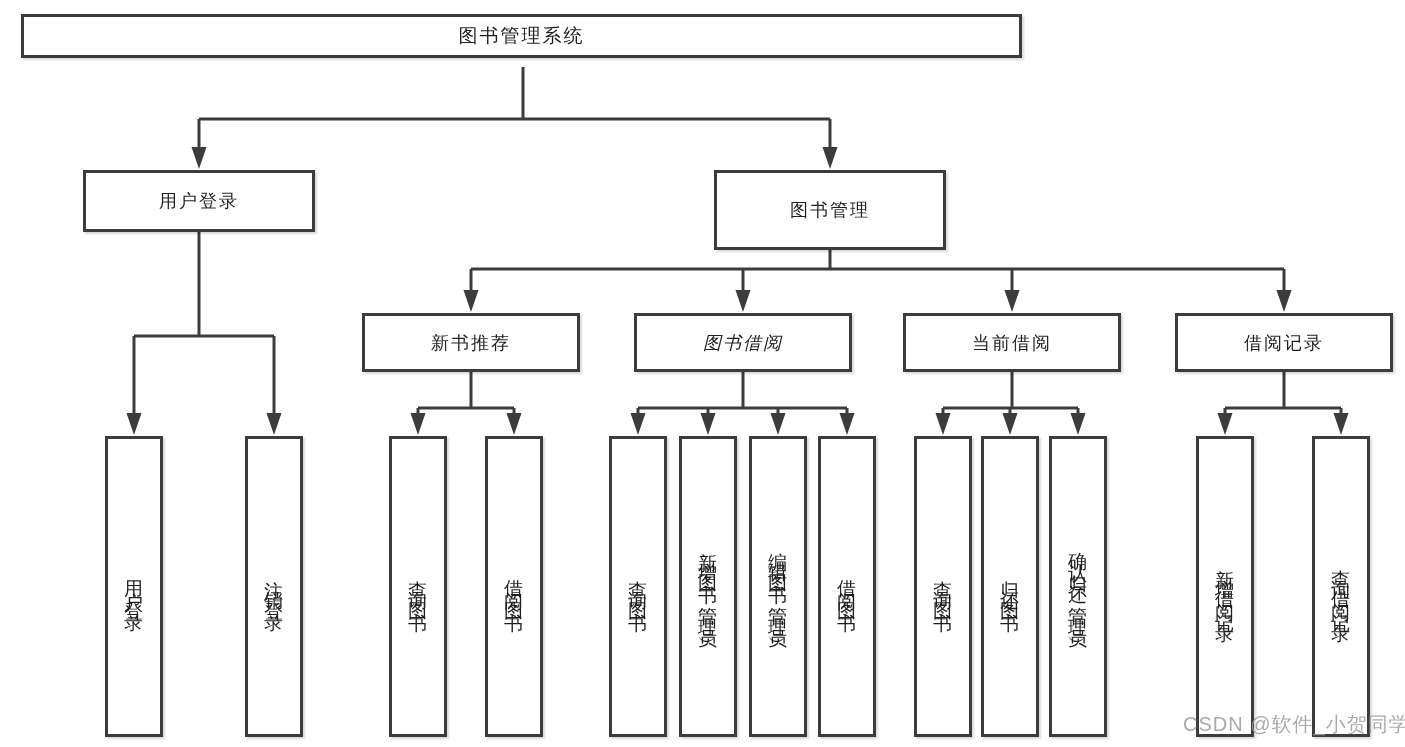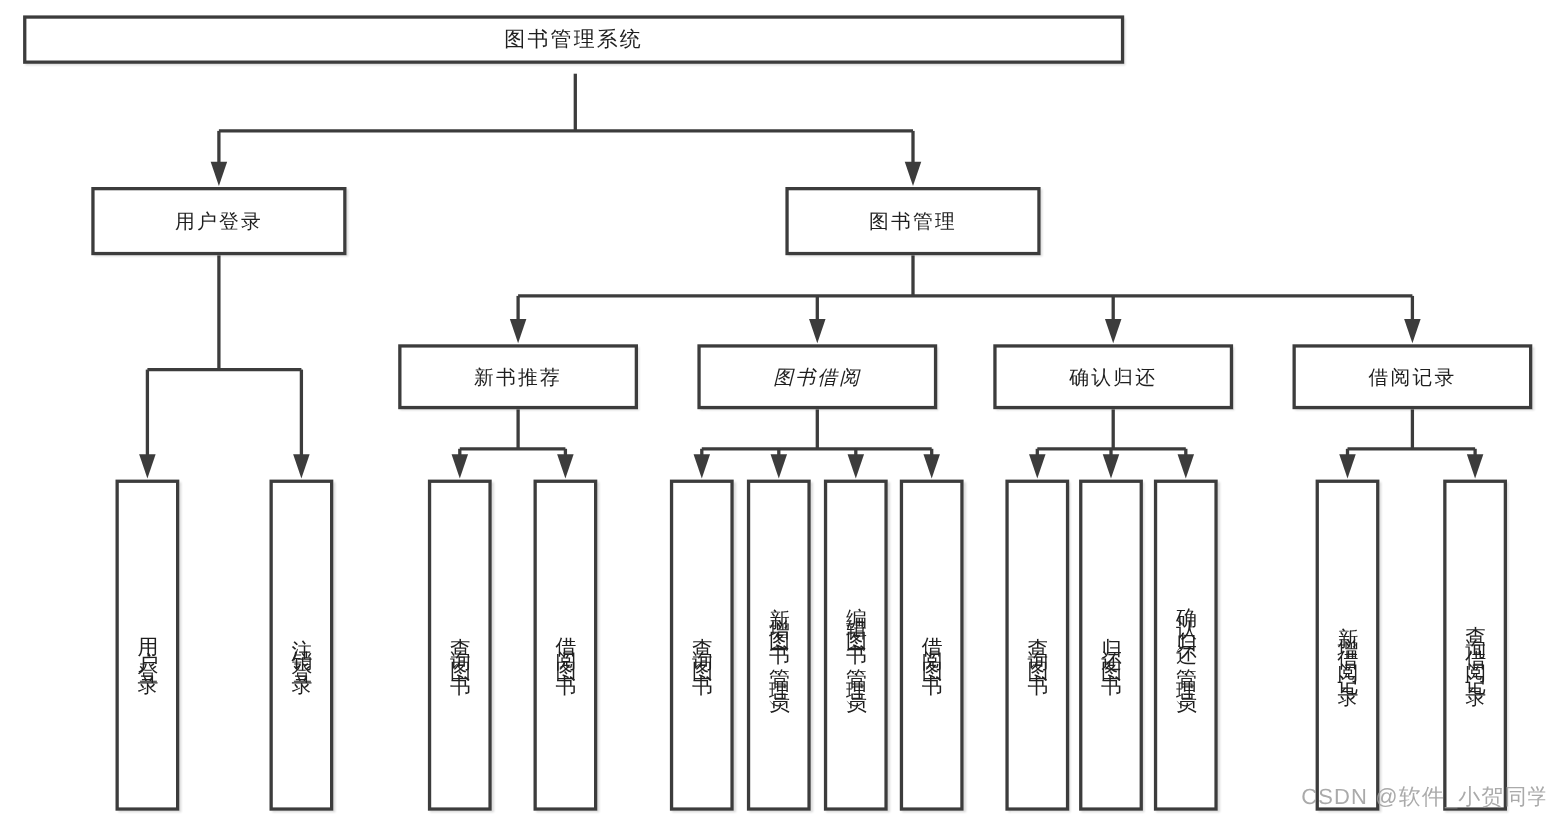--- a/index.html
+++ b/index.html
@@ -130,7 +130,7 @@
   <div class="node hnode" style="left:83px; top:170px; width:232px; height:62px;">
     <span>用户登录</span>
   </div>
-  <div class="node hnode" style="left:714px; top:170px; width:232px; height:62px;">
+  <div class="node hnode" style="left:714px; top:170px; width:232px; height:80px;">
     <span>图书管理</span>
   </div>
 

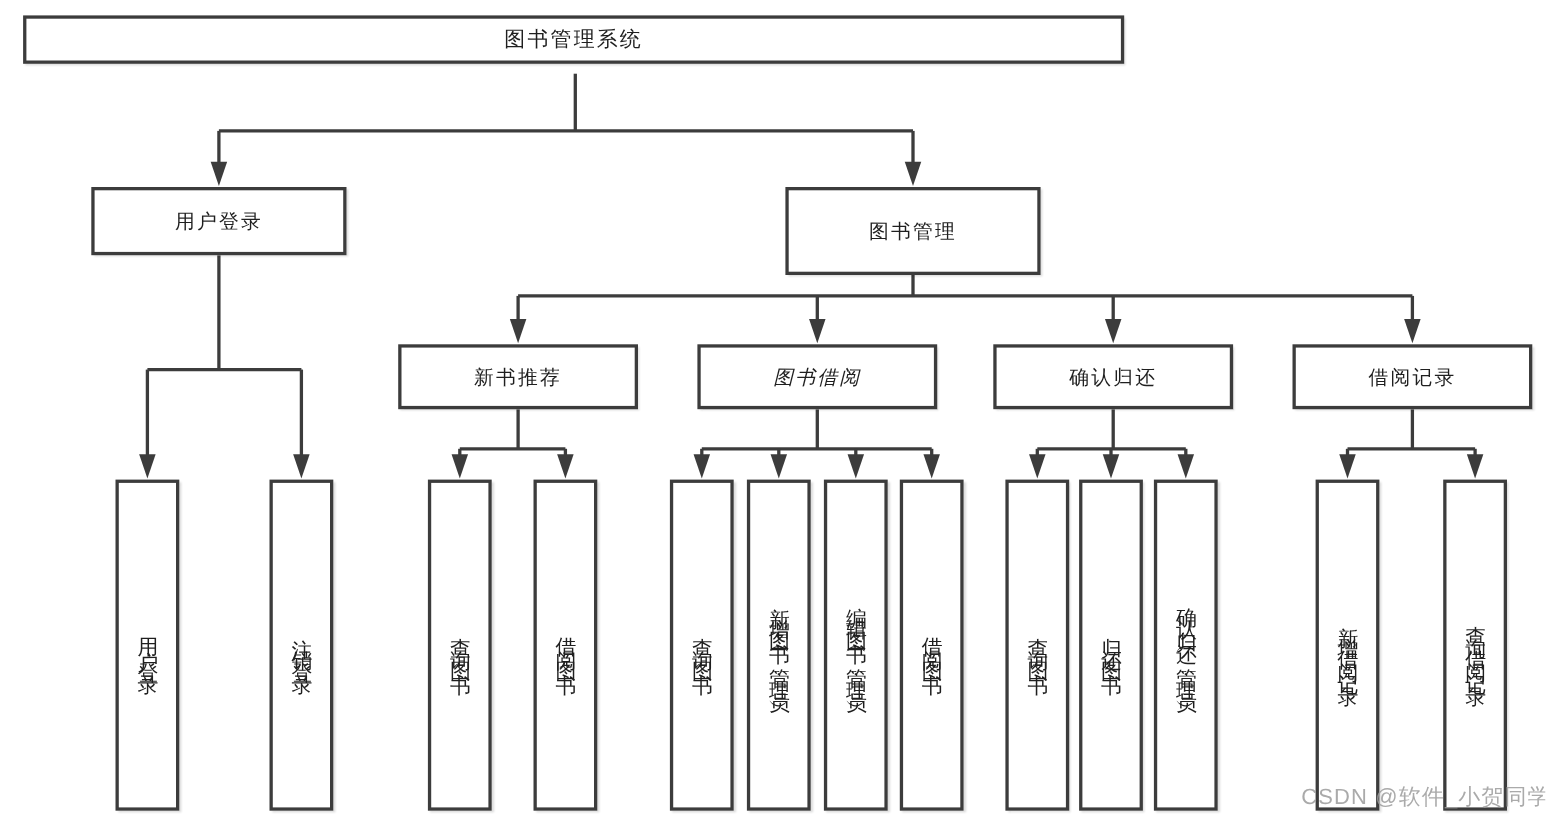--- a/index.html
+++ b/index.html
@@ -141,7 +141,7 @@
     <span>图书借阅</span>
   </div>
   <div class="node hnode" style="left:903px; top:313px; width:218px; height:59px;">
-    <span>确认归还</span>
+    <span>当前借阅</span>
   </div>
   <div class="node hnode" style="left:1175px; top:313px; width:218px; height:59px;text-align:right;">
     <span>借阅记录</span>

